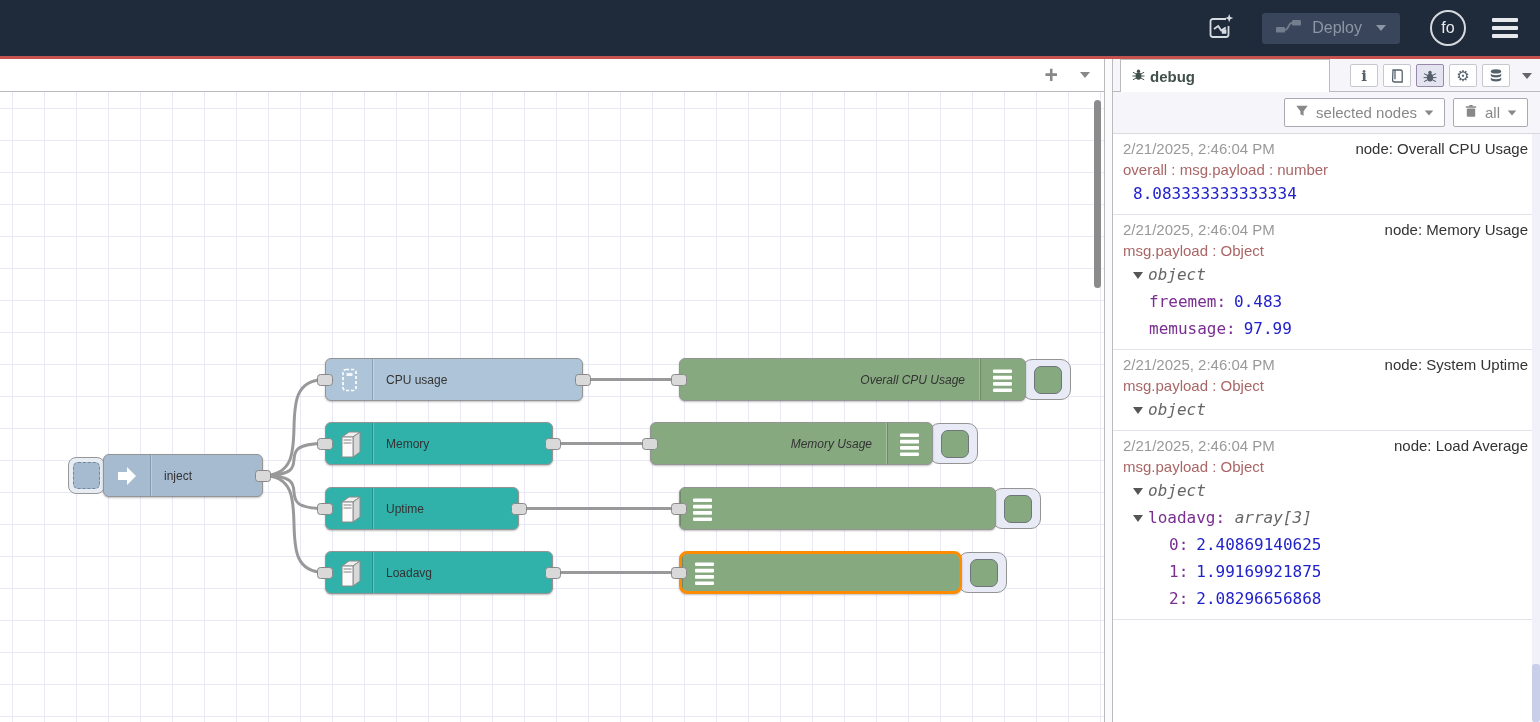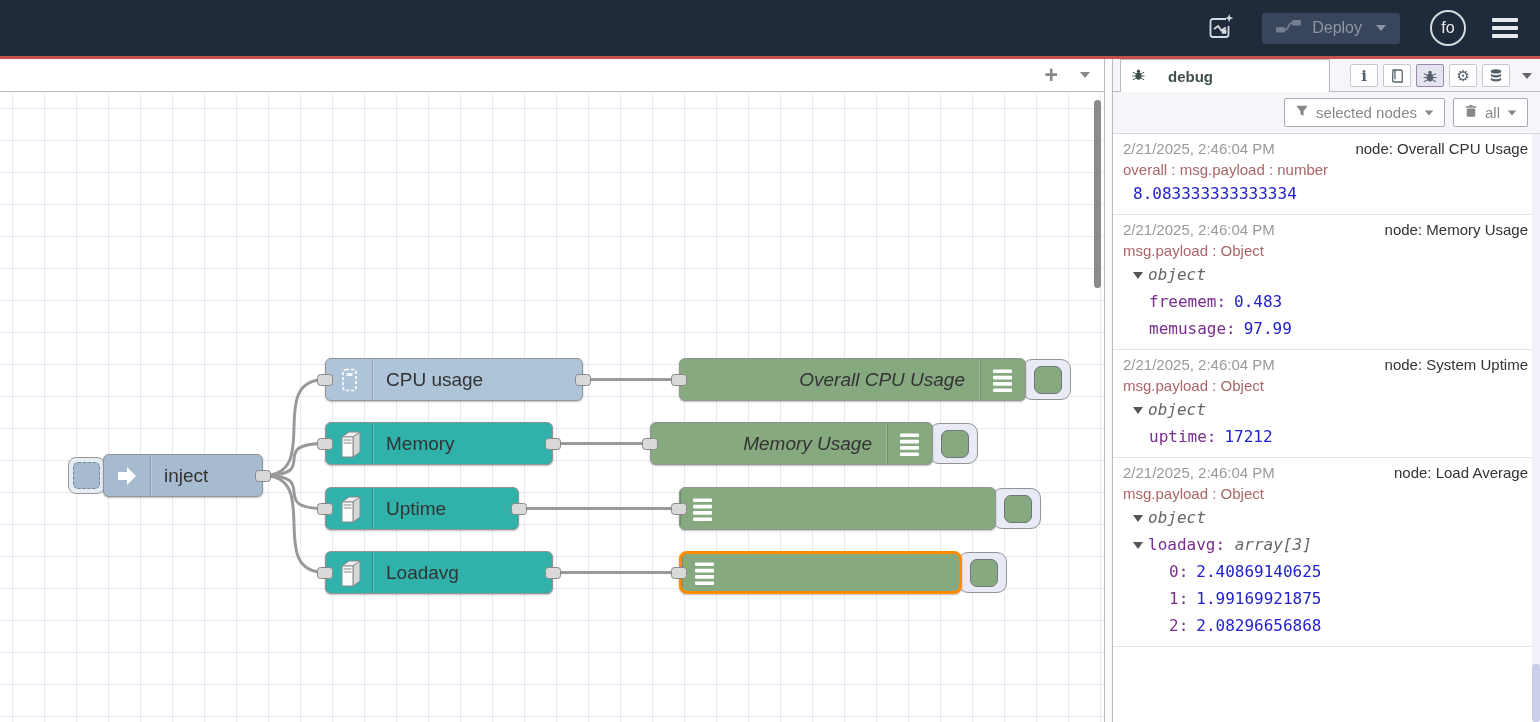--- a/index.html
+++ b/index.html
@@ -56,7 +56,7 @@
   
   .sidebar { flex:1; display:flex; flex-direction:column; background:#fff; }
   .sb-tabbar { position:relative; height:33px; background:#f6f6fa; border-bottom:1px solid #bbb; flex:0 0 auto; }
-  .sb-tab { position:absolute; left:7px; top:0; height:33px; width:210px; background:#fff; border:1px solid #bbb; border-bottom:none; display:flex; align-items:center; gap:22px; padding-left:10px; font-weight:bold; font-size:15px; color:#41504a; z-index:2; cursor:pointer; }
+  .sb-tab { position:absolute; left:7px; top:0; height:33px; width:210px; background:#fff; border:1px solid #bbb; border-bottom:none; display:flex; align-items:center; gap:4px; padding-left:10px; font-weight:bold; font-size:15px; color:#41504a; z-index:2; cursor:pointer; }
   .sb-icons { position:absolute; right:8px; top:5px; display:flex; align-items:center; gap:5px; }
   .sb-icon-btn { width:28px; height:23px; background:#fff; border:1px solid #c7c7cf; border-radius:2px; color:#55606b; display:flex; align-items:center; justify-content:center; cursor:pointer; font-size:15px; }
   .sb-icon-btn.active { background:#e4e4f0; border-color:#98a; }

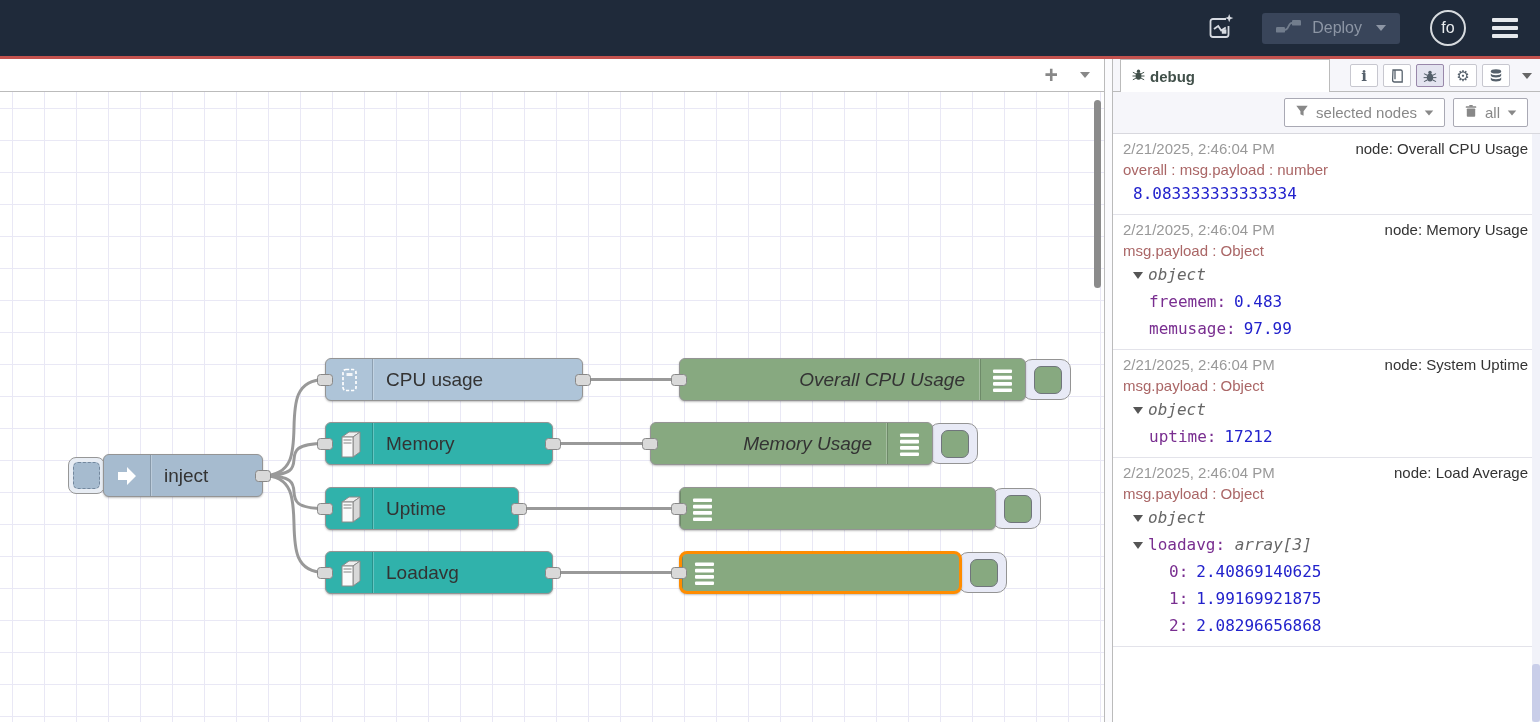--- a/index.html
+++ b/index.html
@@ -40,7 +40,7 @@
   .node-icon { width:47px; flex:0 0 auto; display:flex; align-items:center; justify-content:center; }
   .node-icon.left  { border-right:1px solid rgba(0,0,0,.18); box-shadow:1px 0 0 rgba(255,255,255,.25); }
   .node-icon.right { width:45px; border-left:1px solid rgba(0,0,0,.18); box-shadow:-1px 0 0 rgba(255,255,255,.25); }
-  .node-label { flex:1; display:flex; align-items:center; font-size:19px; color:#333; padding-left:13px; white-space:nowrap; }
+  .node-label { flex:1; display:flex; align-items:center; font-size:12px; color:#333; padding-left:13px; white-space:nowrap; }
   .node-label.debug-label { justify-content:flex-end; padding-right:15px; padding-left:0; font-style:italic; }
   .port { position:absolute; width:16px; height:12px; background:#d9d9d9; border:1px solid #888; border-radius:3.5px; top:15.5px; z-index:4; }
   .port.in  { left:-8px; }

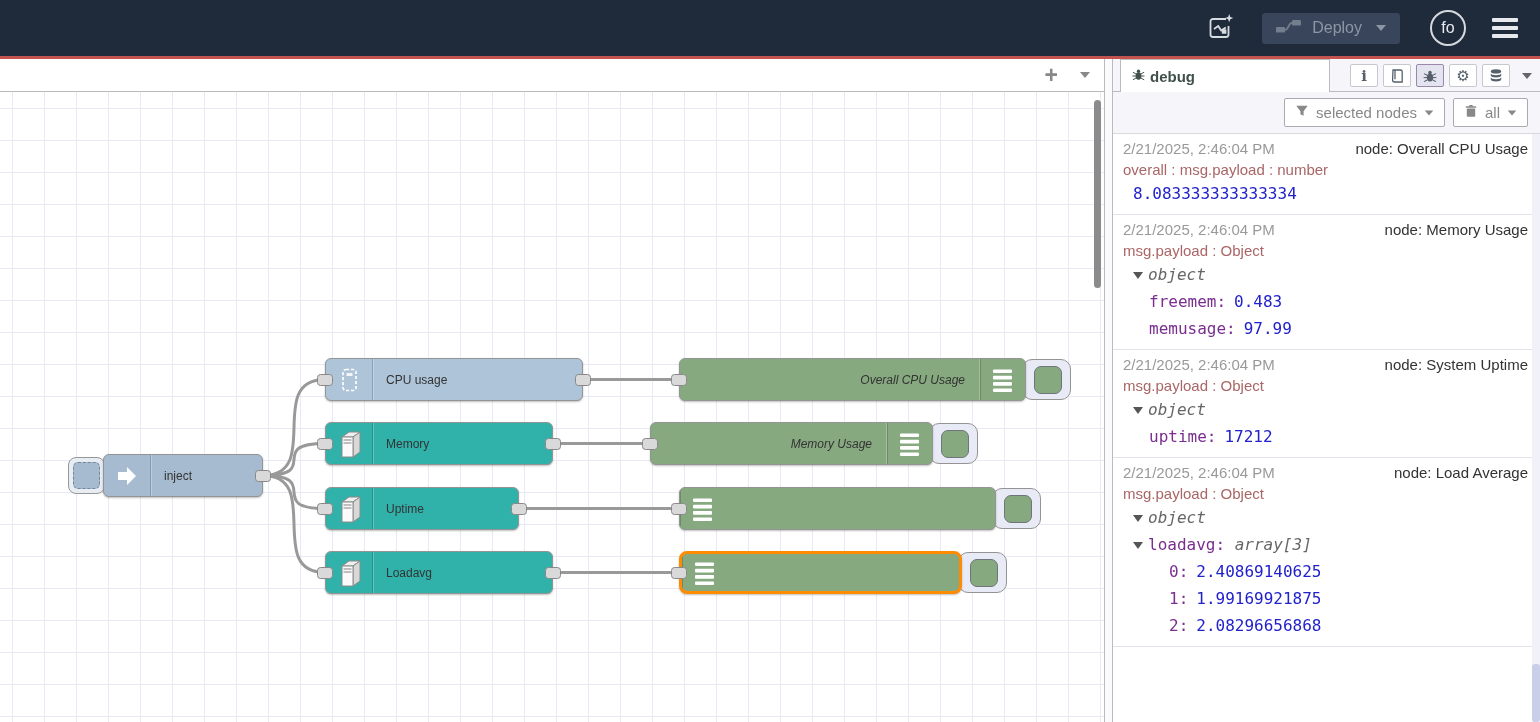--- a/index.html
+++ b/index.html
@@ -391,7 +391,6 @@
           </div>
           <div class="msg-prop">msg.payload : Object</div>
           <div class="msg-row" style="padding-left: 10px;"><span class="caret"></span><span class="it">object</span></div>
-          <div class="msg-row" style="padding-left: 26px;"><span class="k">uptime:</span><span class="v">17212</span></div>
         </div>
         <div class="msg">
           <div class="msg-meta">

